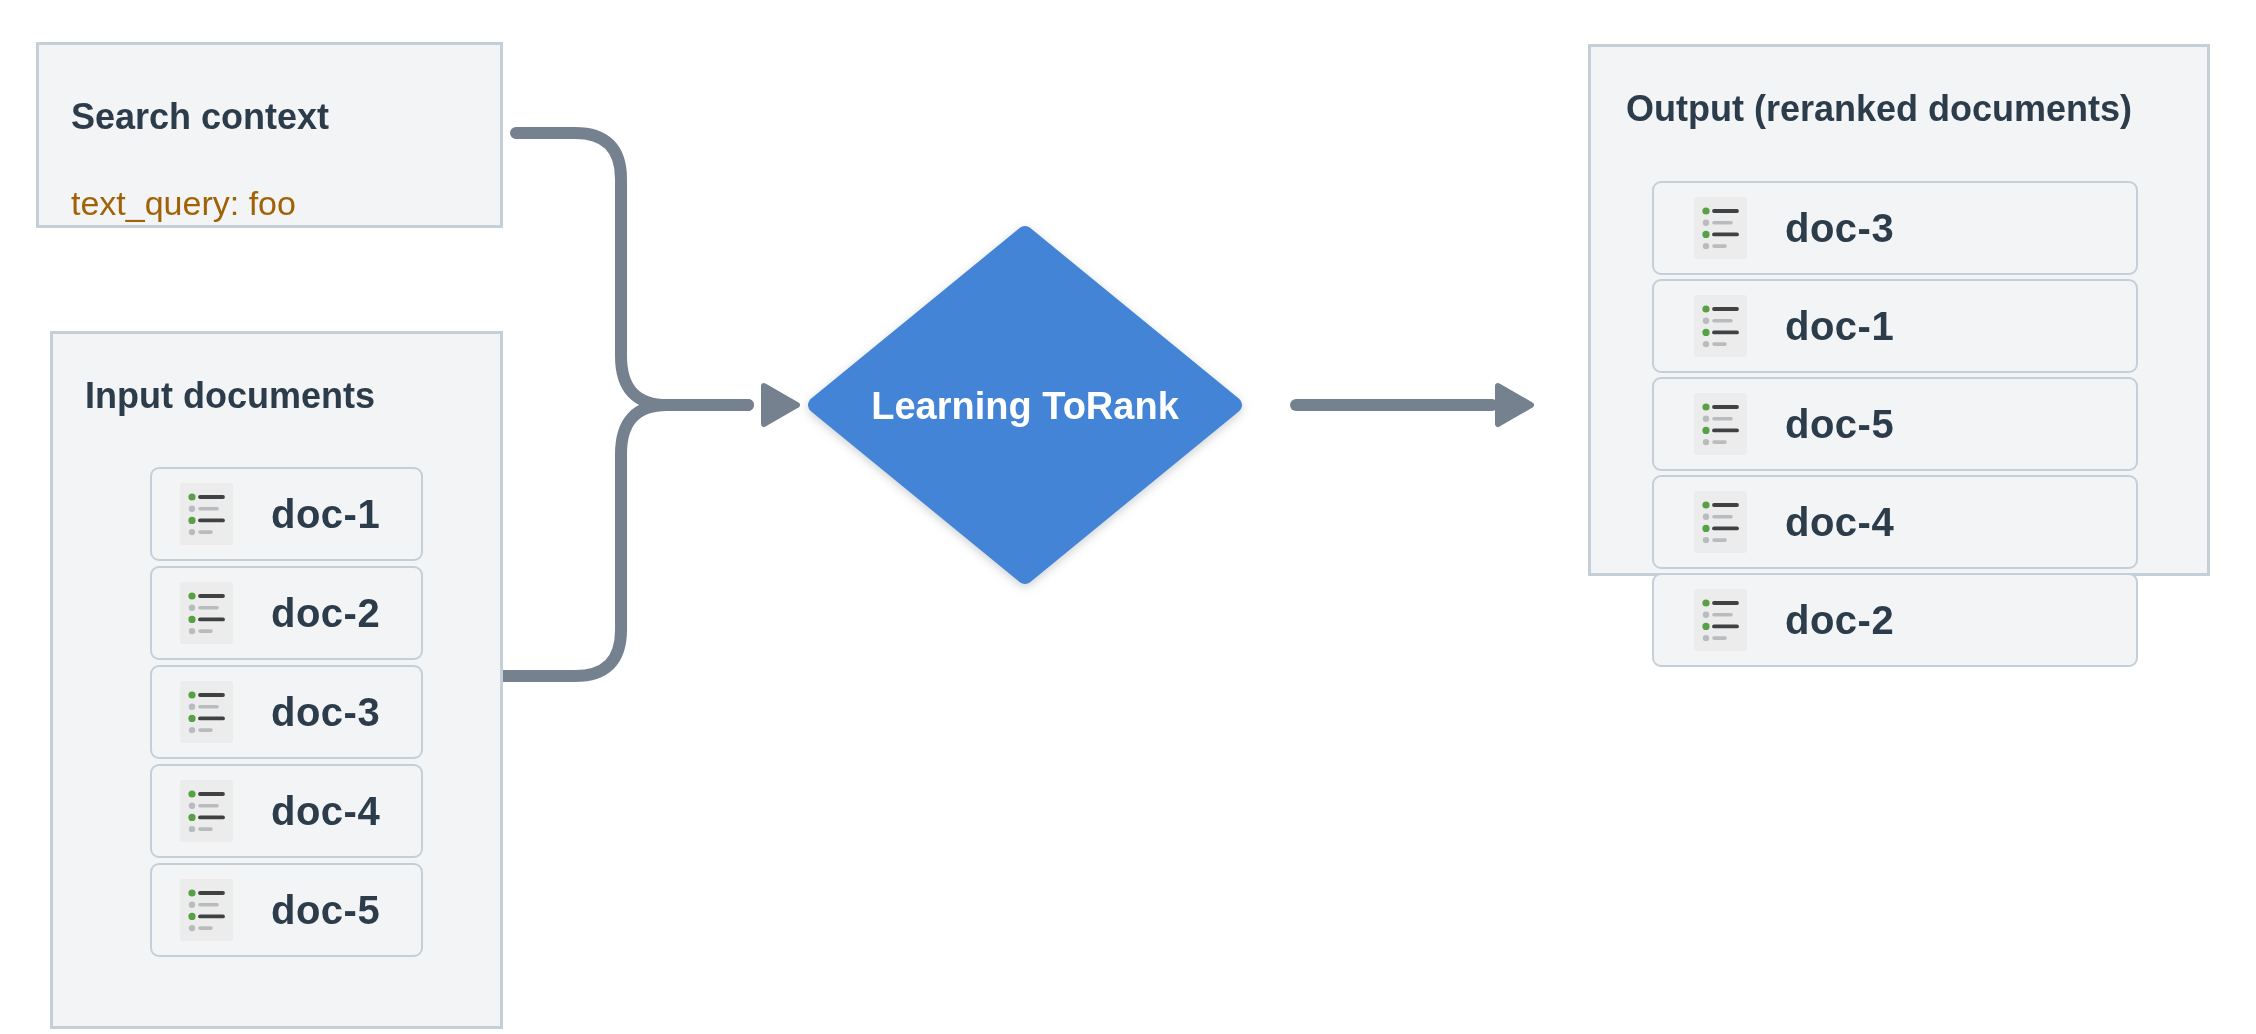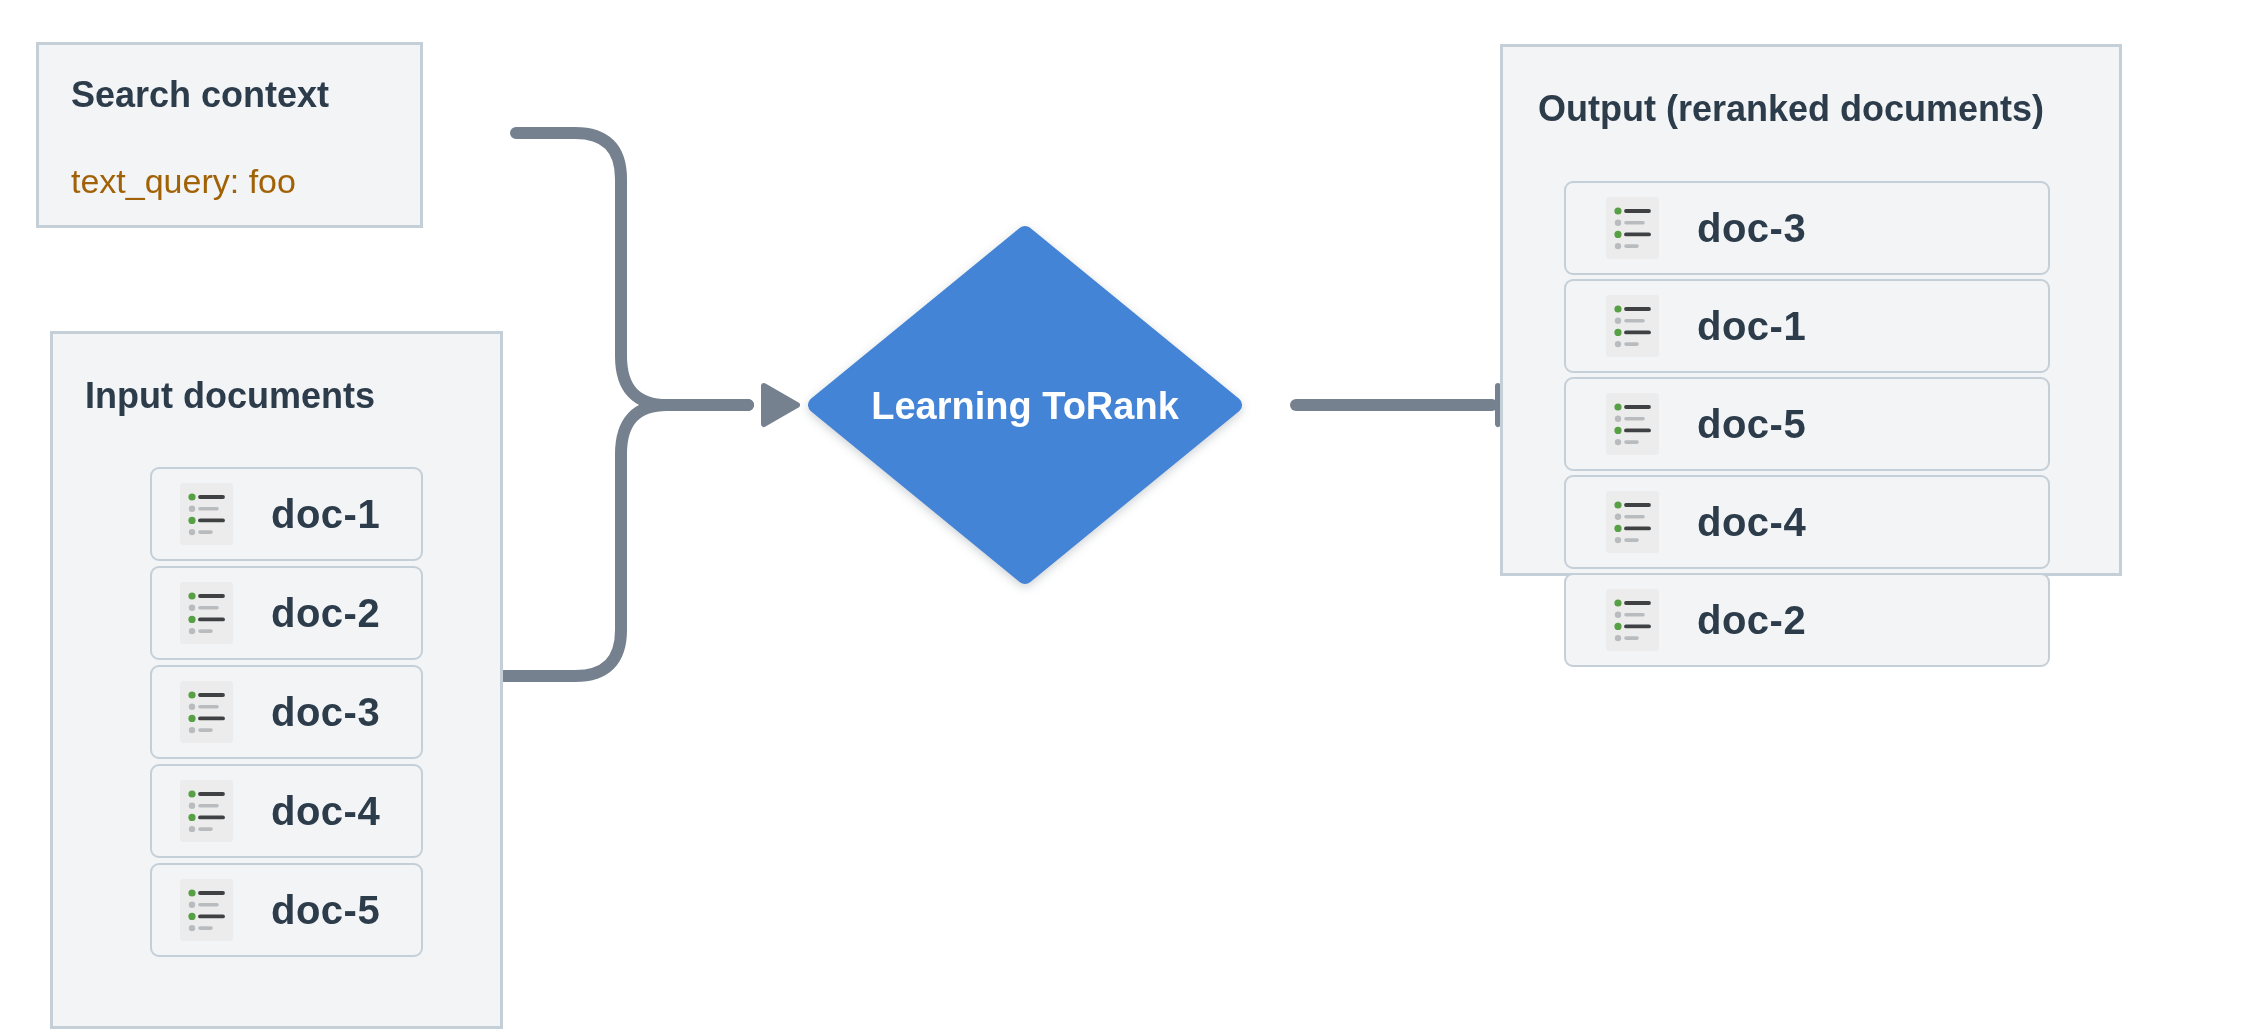--- a/index.html
+++ b/index.html
@@ -20,7 +20,7 @@
   .group-title{
     font-size:36px;font-weight:700;line-height:44px;color:#2d3c4b;
   }
-  #search-box{left:36px;top:42px;width:387px;height:186px;padding:28px 0 0 32px;}
+  #search-box{left:36px;top:42px;width:467px;height:186px;padding:50px 0 0 32px;}
   #search-box .query-line{
     font-size:34px;font-weight:400;line-height:40px;margin-top:44px;color:#a16207;
   }

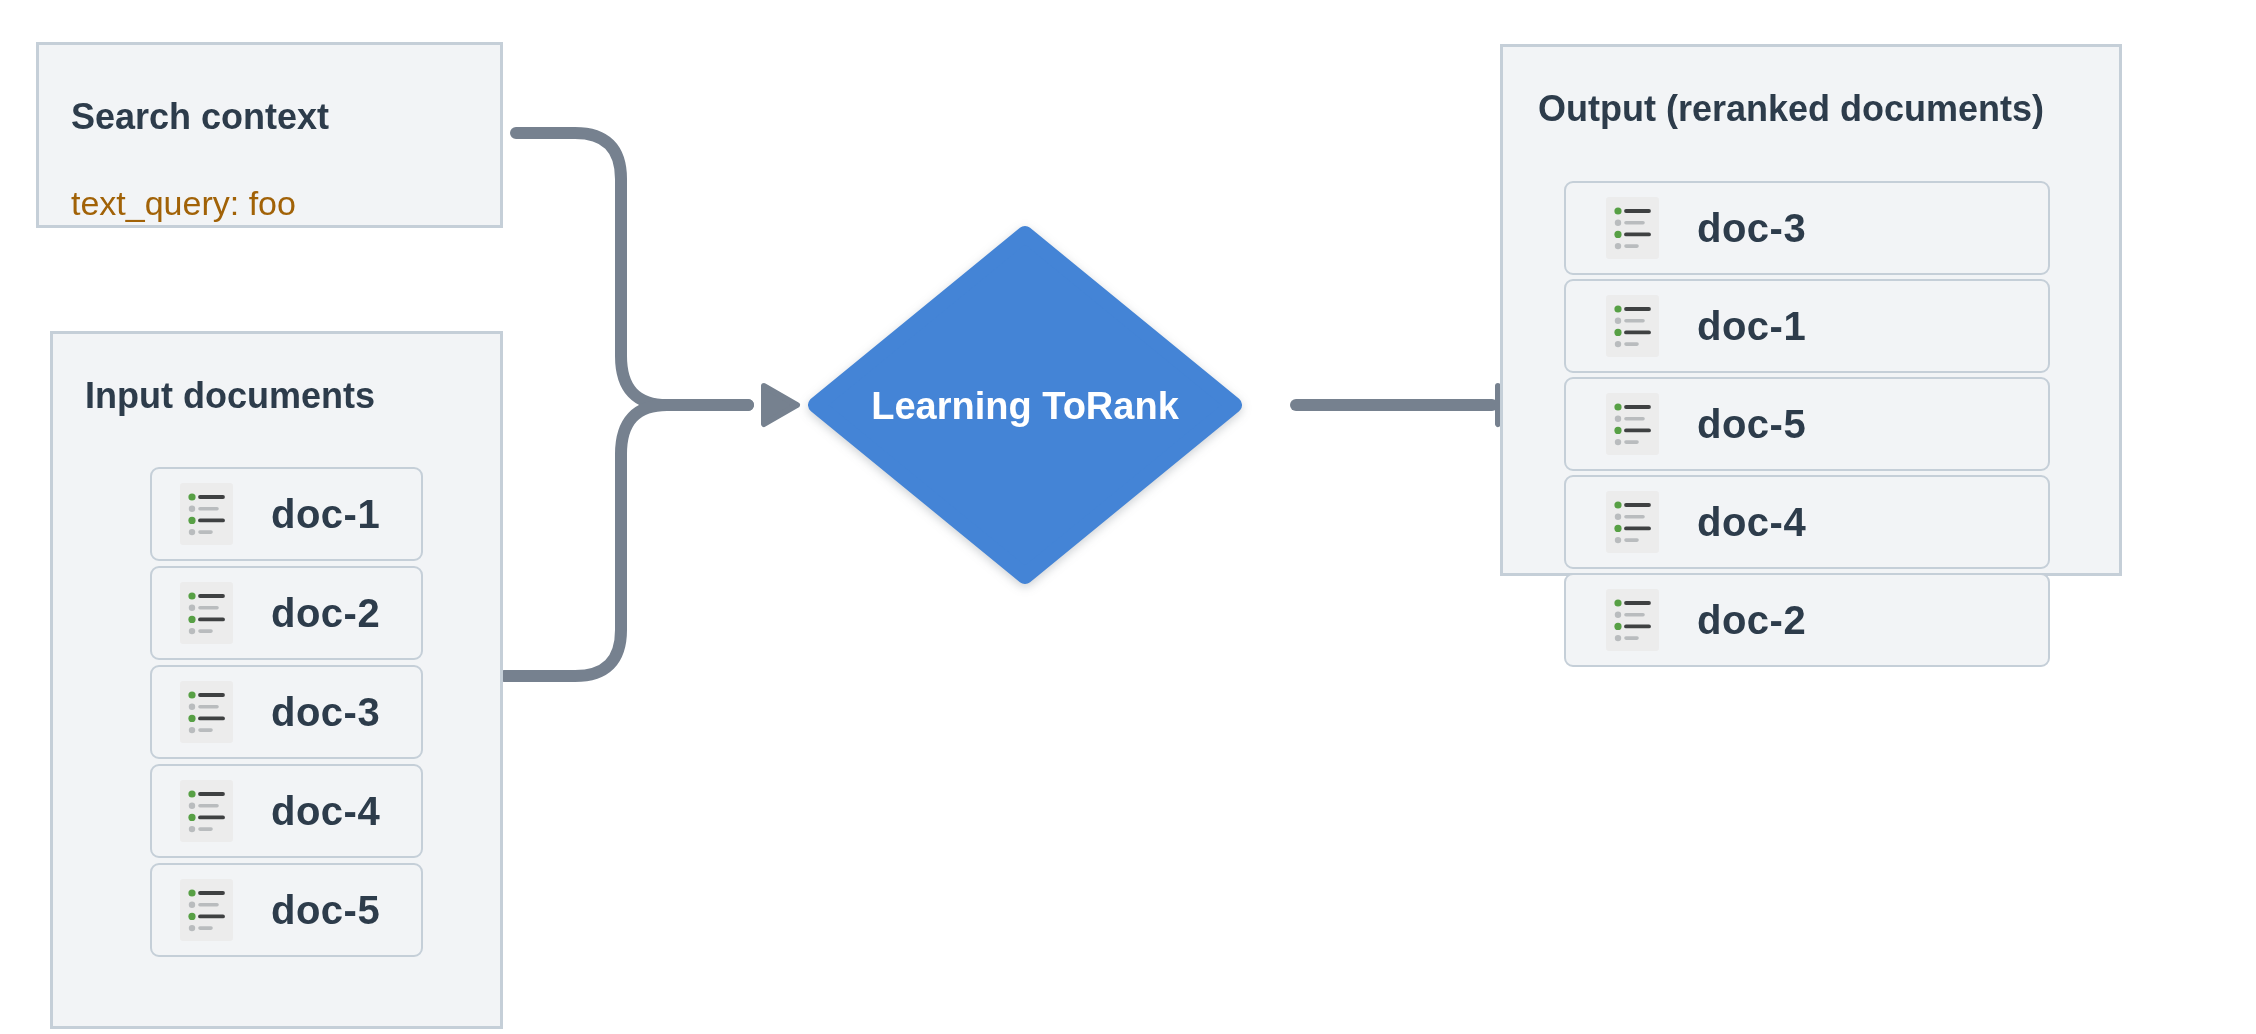--- a/index.html
+++ b/index.html
@@ -25,7 +25,7 @@
     font-size:34px;font-weight:400;line-height:40px;margin-top:44px;color:#a16207;
   }
   #input-box{left:50px;top:295px;width:453px;height:698px;padding:40px 0 0 32px;margin-top:36px;}
-  #output-box{left:1500px;top:44px;width:622px;height:532px;padding:40px 0 0 35px;}
+  #output-box{left:1588px;top:44px;width:622px;height:532px;padding:40px 0 0 35px;}
 
   
   .doc-list{position:absolute;padding-left:17px;}

